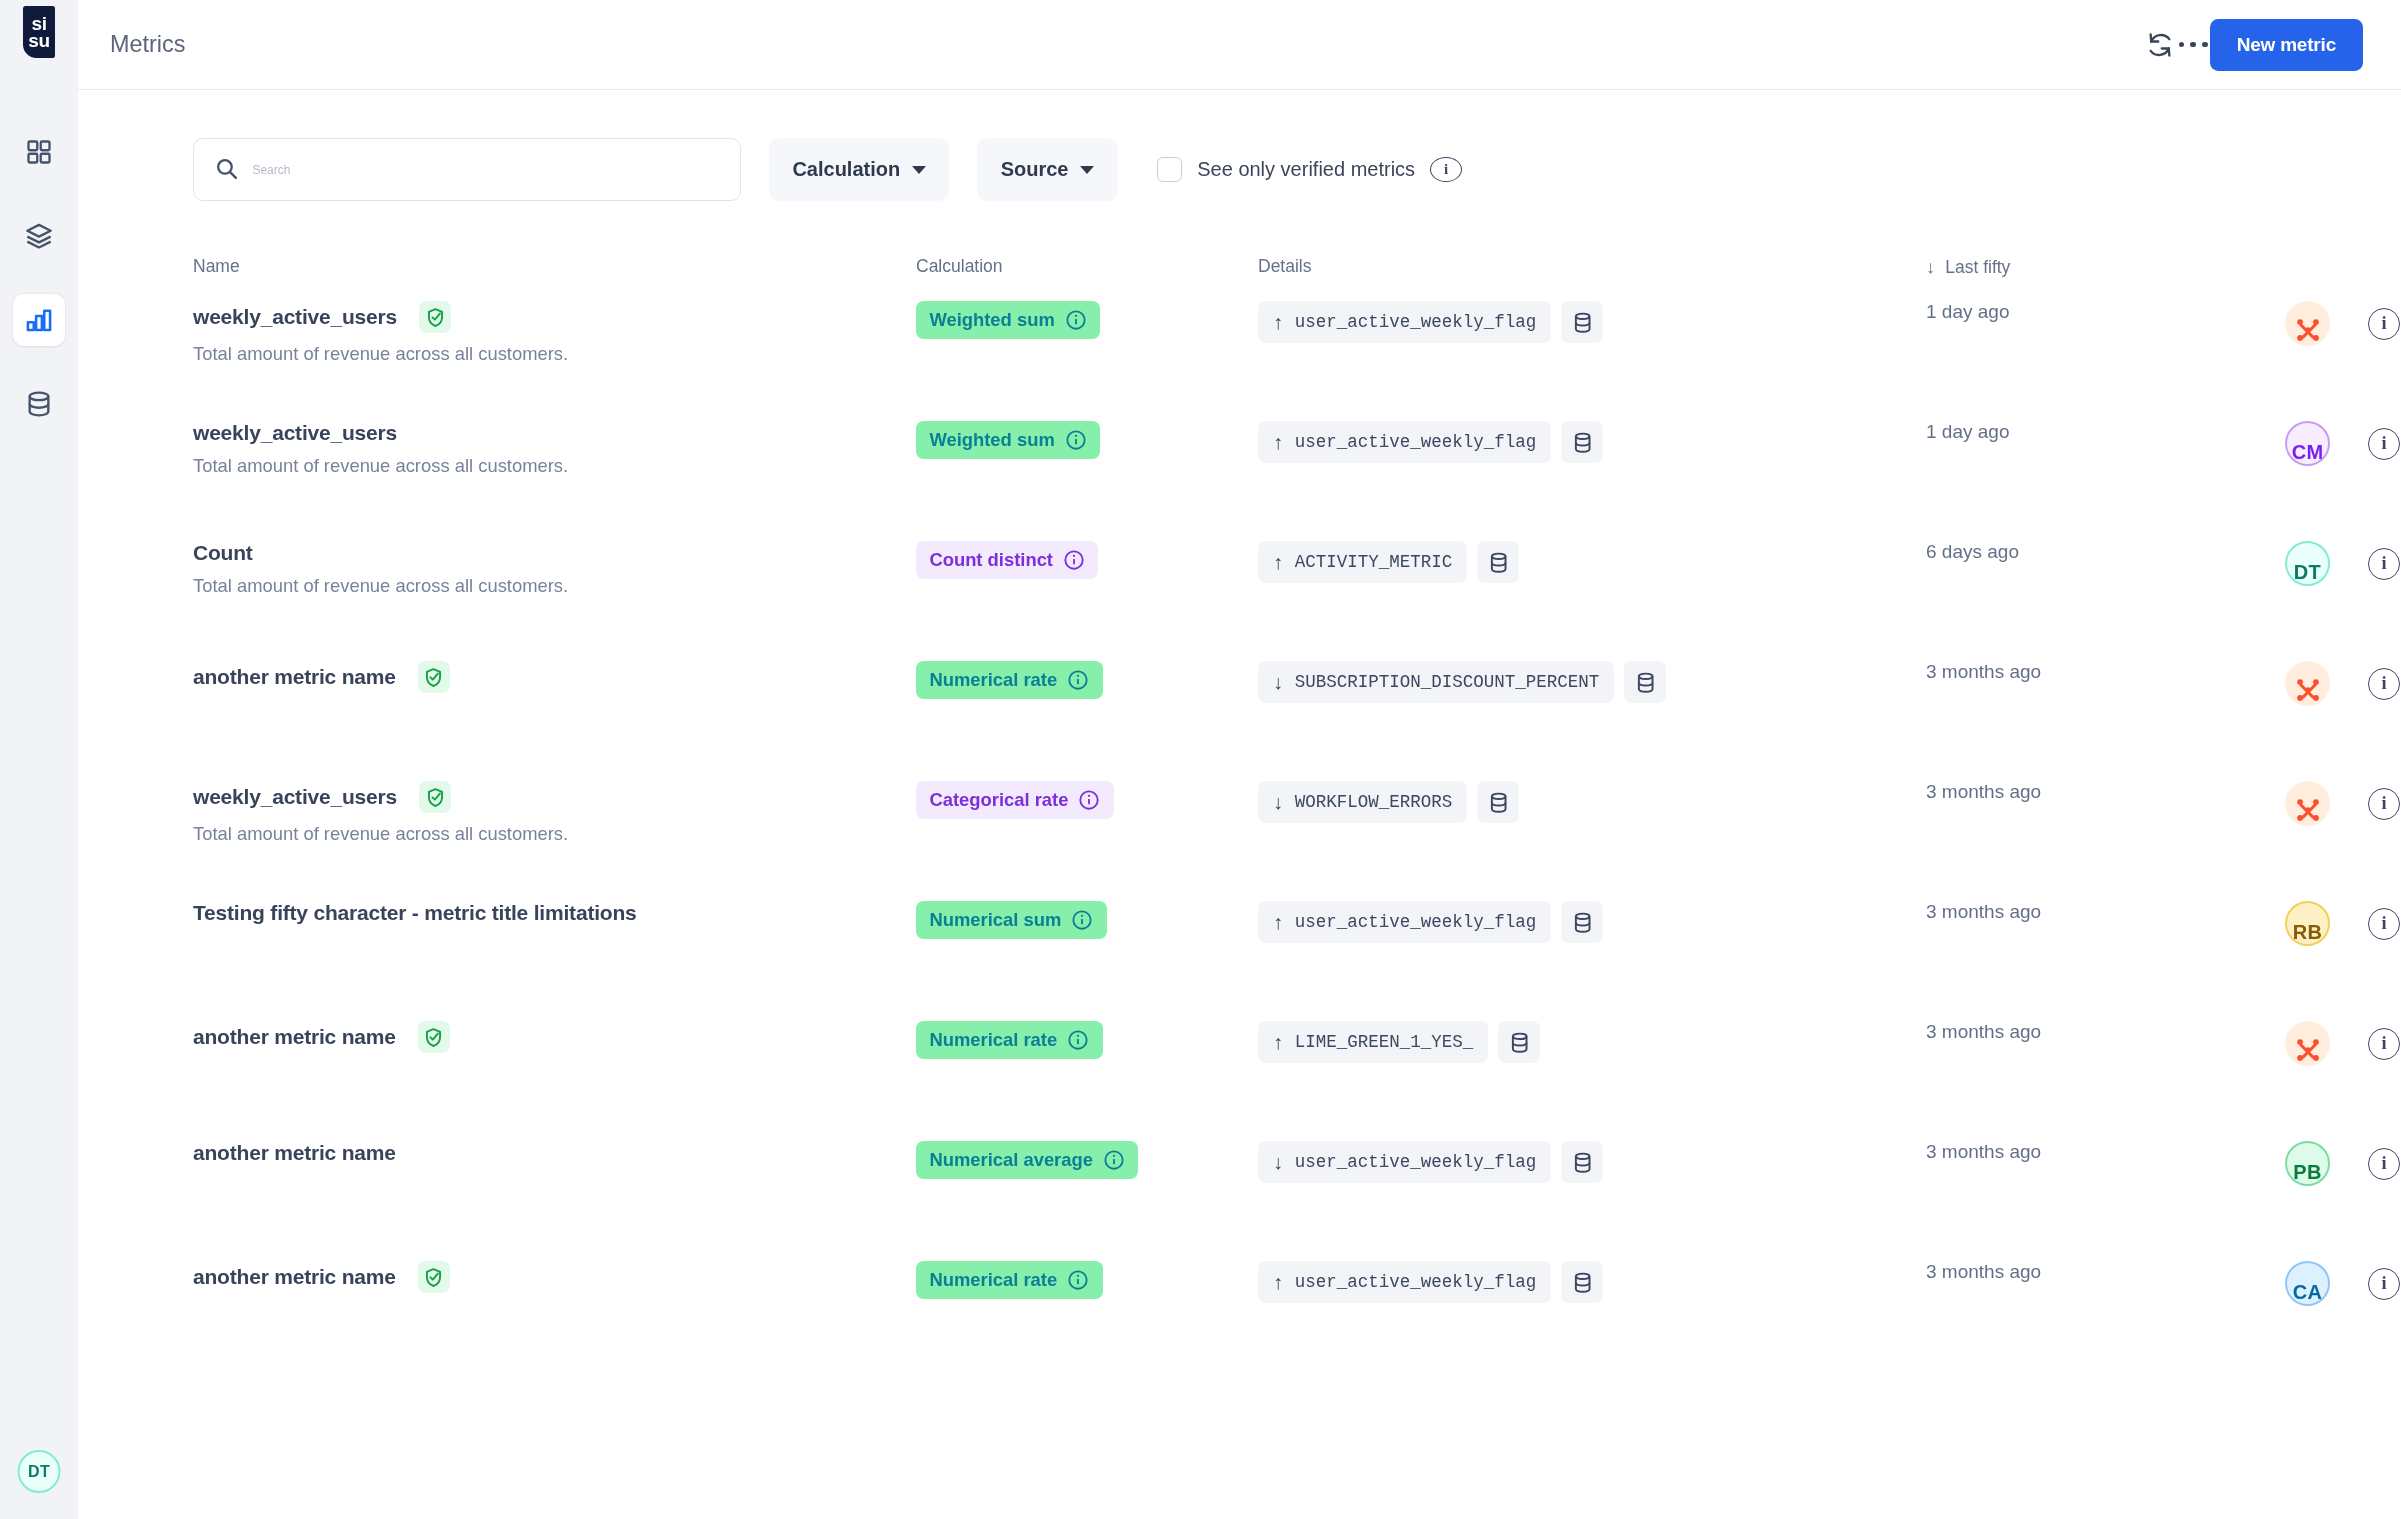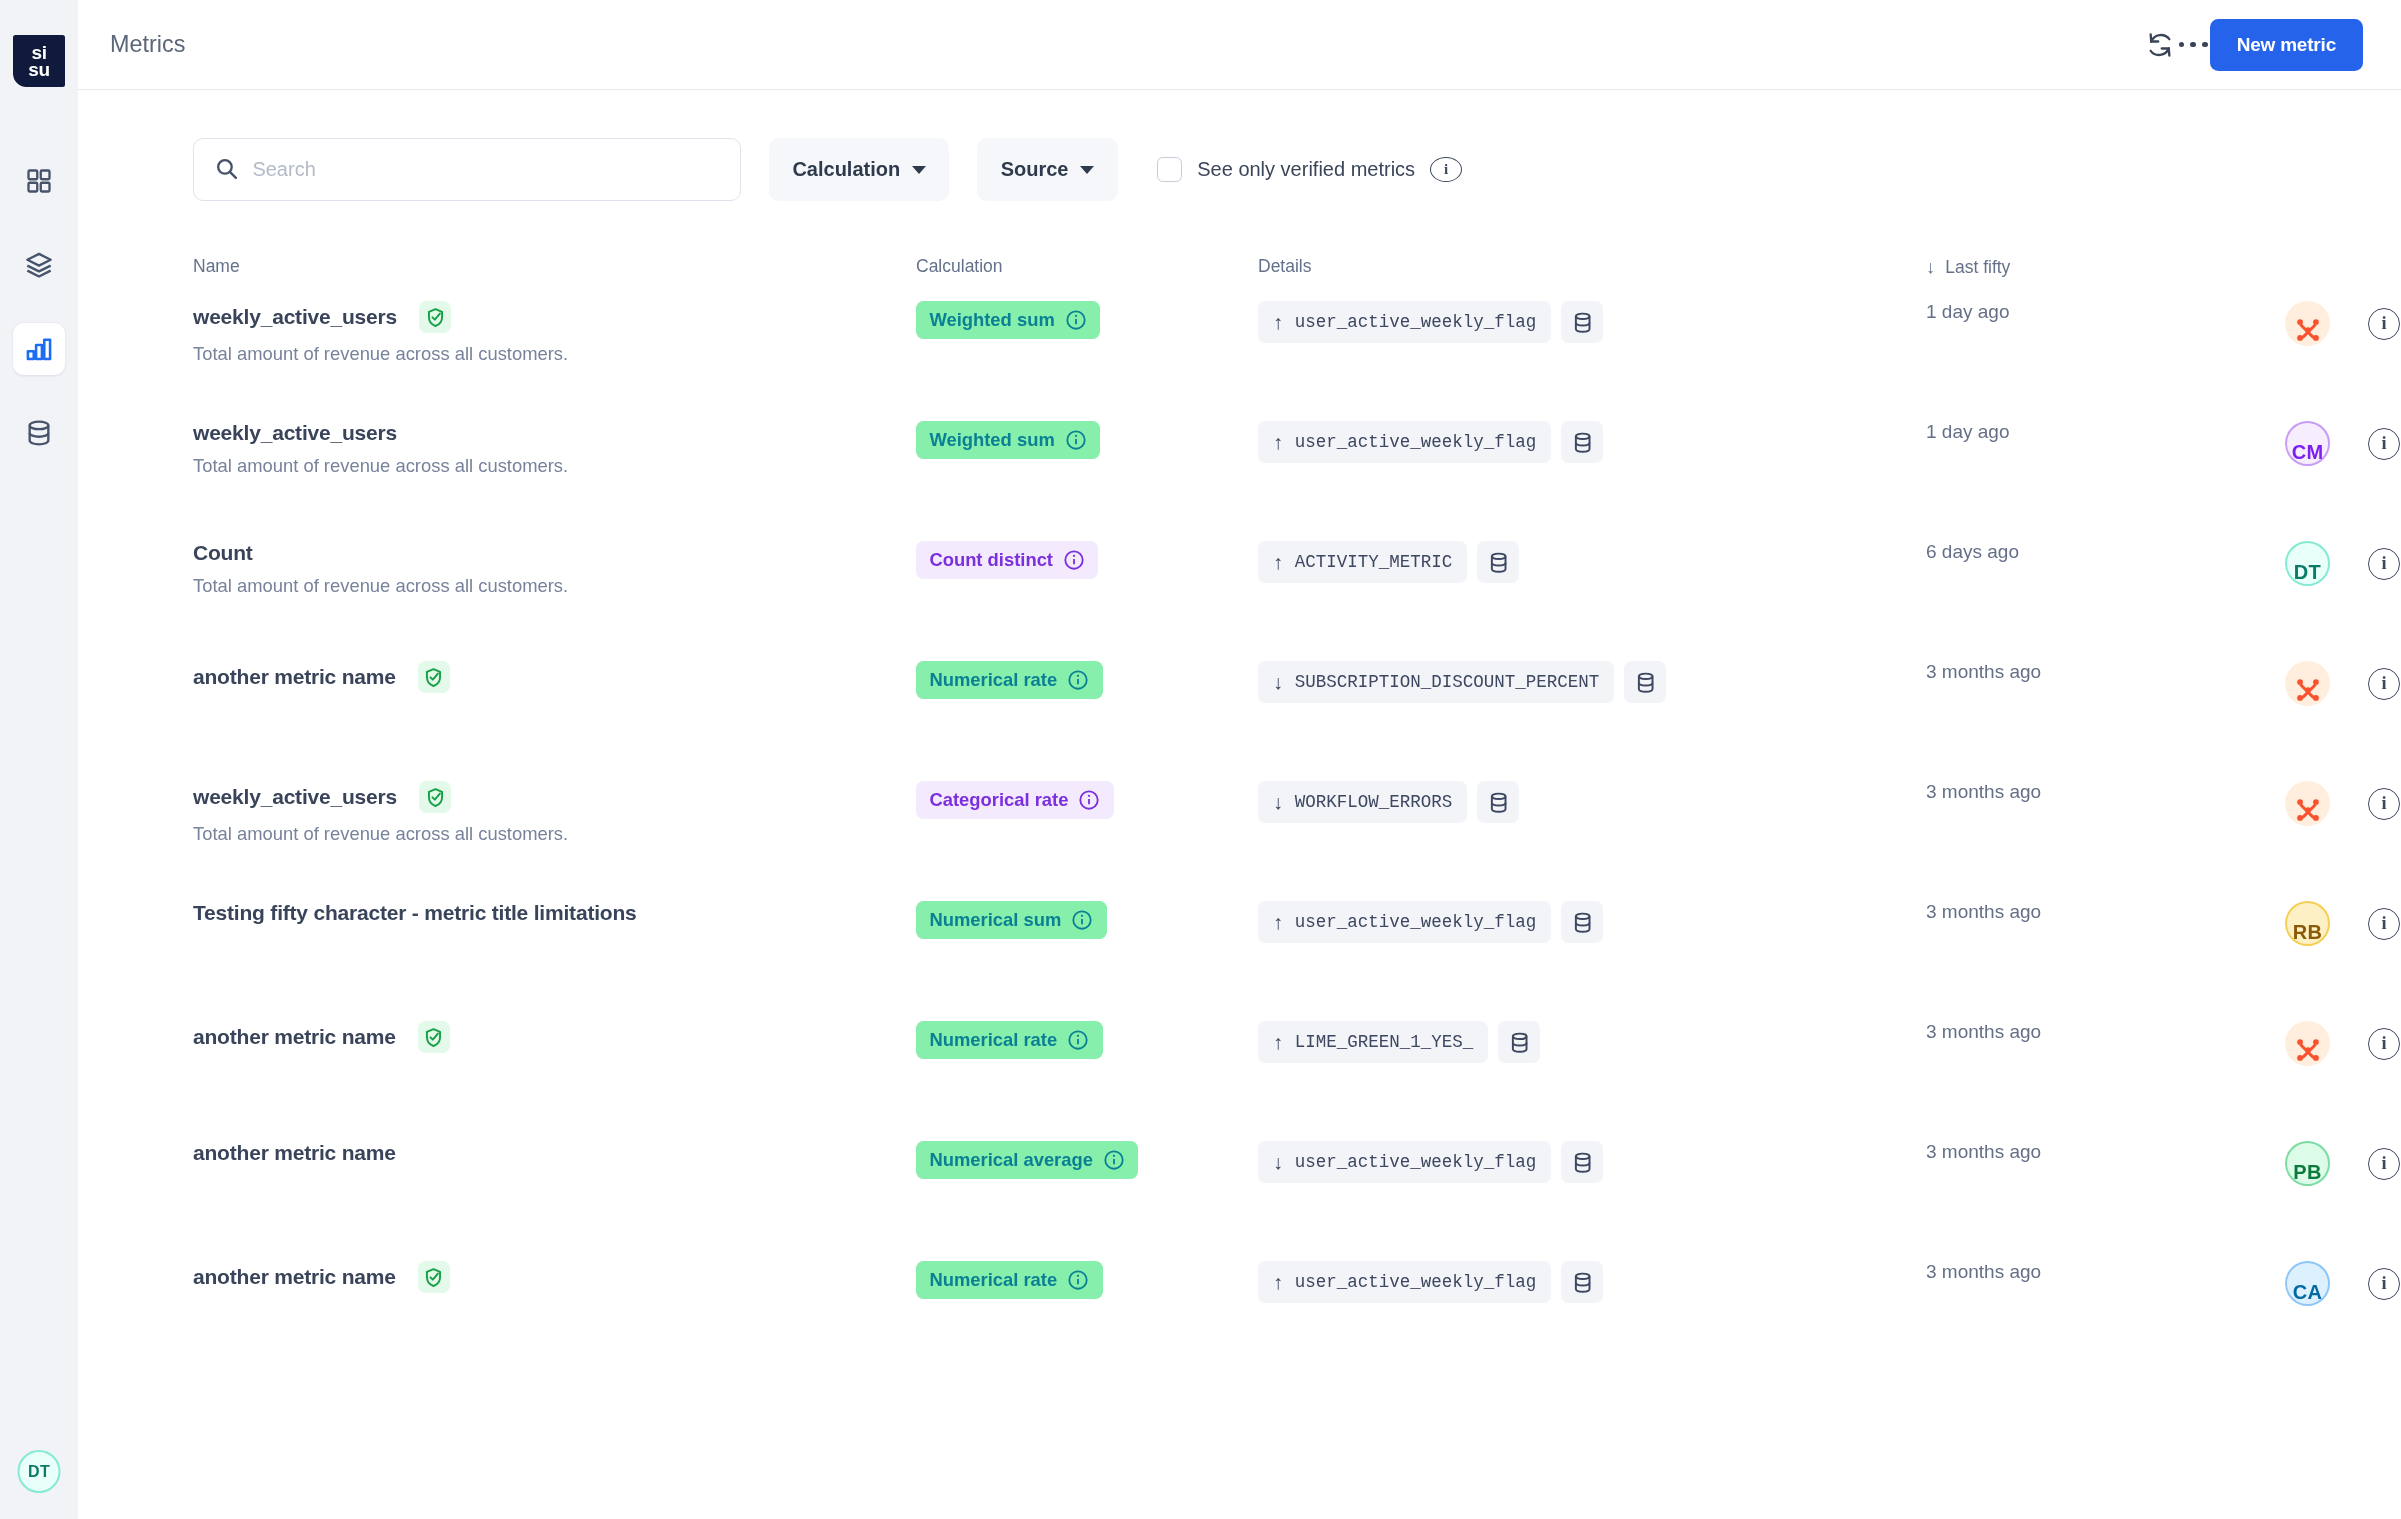--- a/index.html
+++ b/index.html
@@ -20,7 +20,7 @@
     position: relative;
   }
   .logo {
-    width: 52px; height: 52px; margin-top: 35px;
+    width: 32px; height: 52px; margin-top: 6px;
     background: #101a3d;
     border-radius: 2.5px 2.5px 2.5px 13.4px;
     color: #fff;

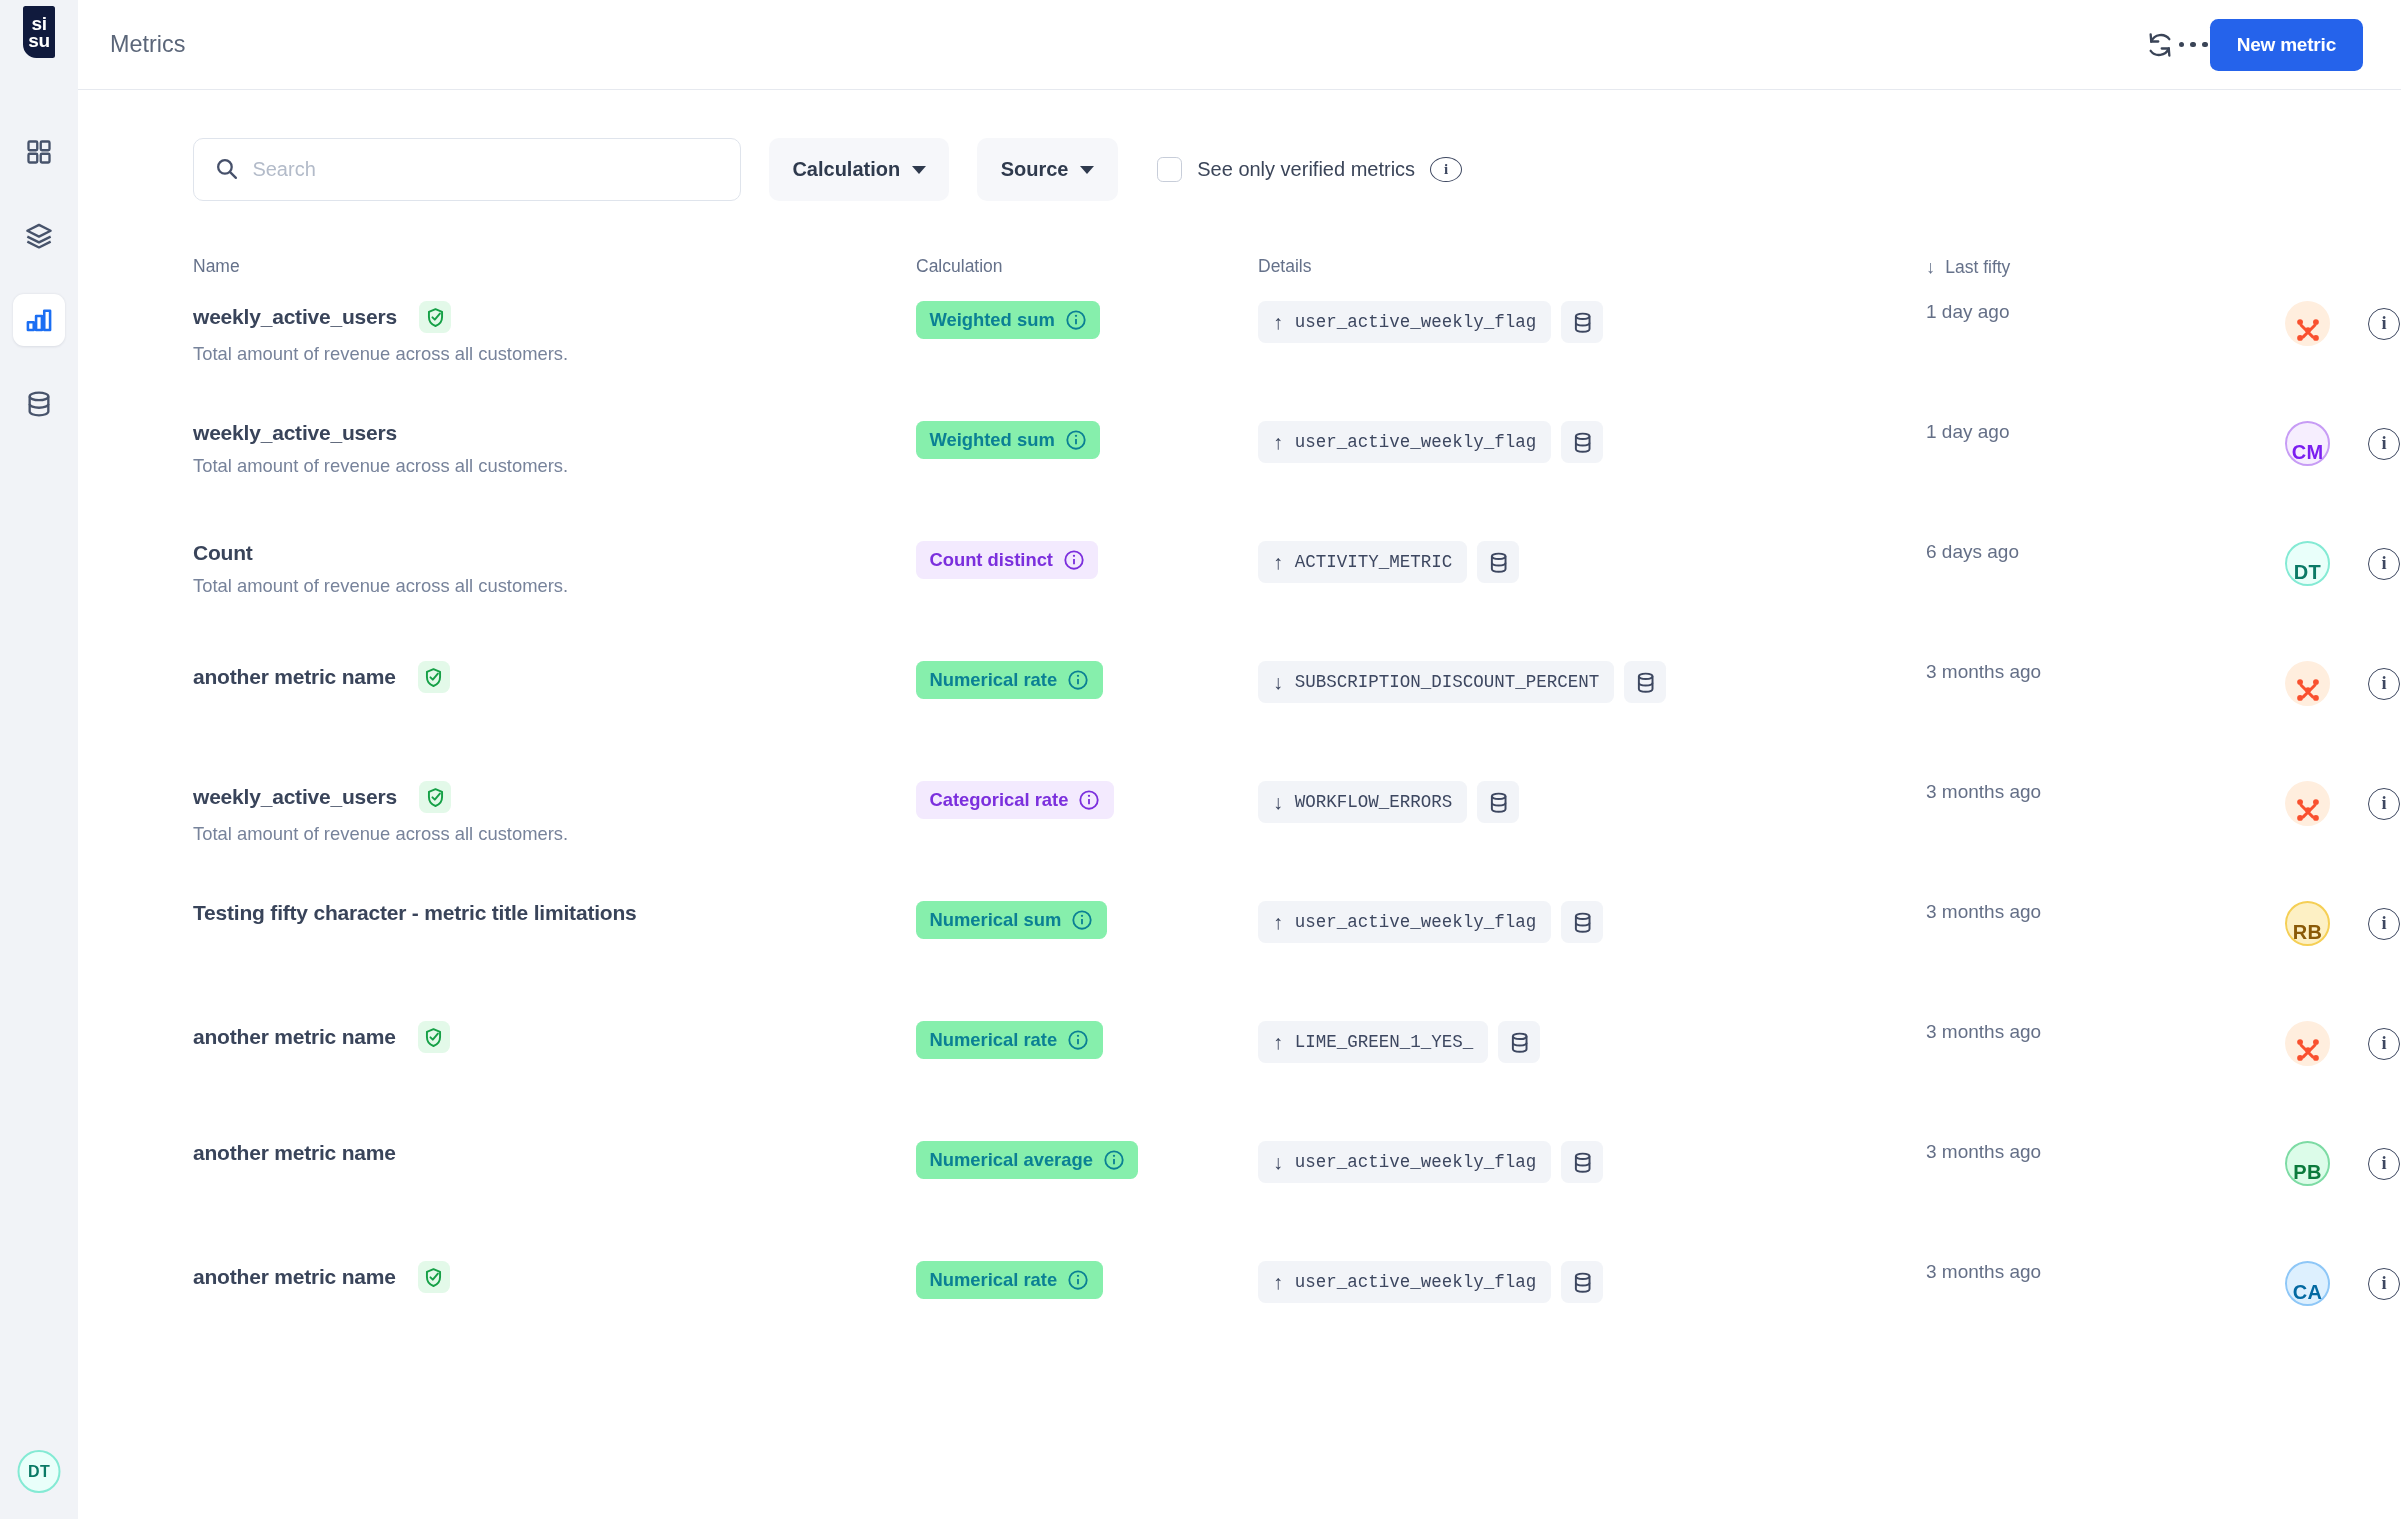--- a/index.html
+++ b/index.html
@@ -76,7 +76,7 @@
   }
   .search-box svg { width: 25px; height: 25px; color: #46506a; flex: 0 0 25px; }
   .search-box input {
-    border: 0; outline: 0; font-size: 20px; color: #2f3a4d; width: 100%;
+    border: 0; outline: 0; font-size: 12px; color: #2f3a4d; width: 100%;
     font-family: "Liberation Sans", sans-serif; background: transparent;
   }
   .search-box input::placeholder { color: #b3bbc9; }

